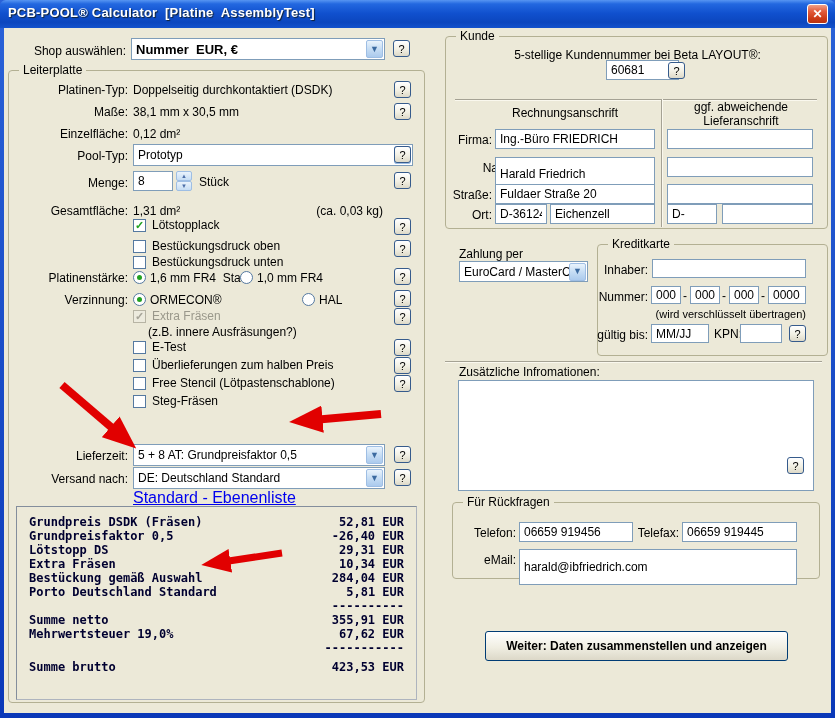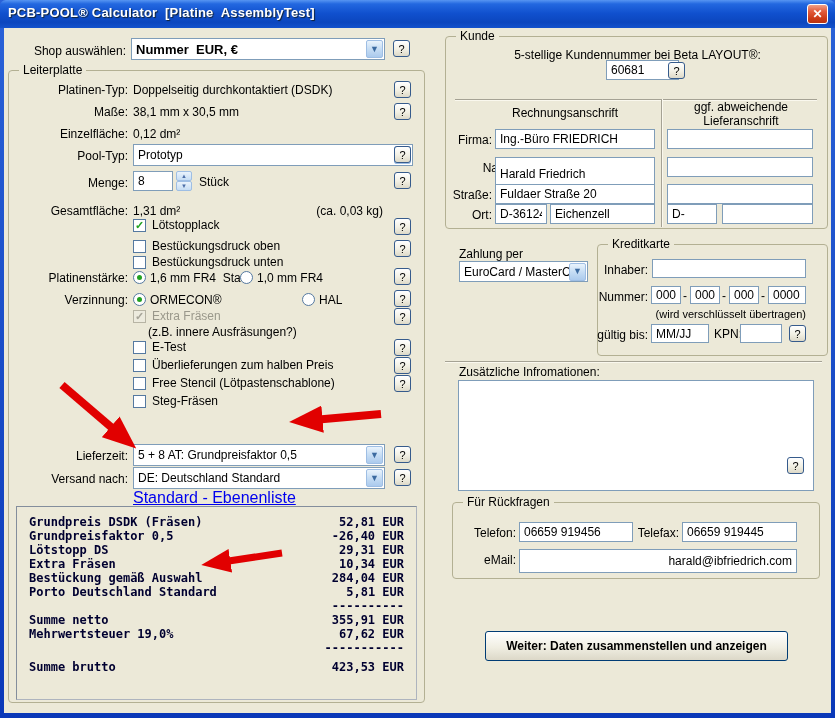--- a/index.html
+++ b/index.html
@@ -366,7 +366,7 @@
   <span class="rlbl" style="left:628px;top:526px;width:51px">Telefax:</span>
   <input class="field" style="left: 682px; top: 522px; width: 115px; height: 20px;" value="06659 919445">
   <span class="rlbl" style="left:455px;top:553px;width:61px">eMail:</span>
-  <input class="field" style="left: 519px; top: 549px; width: 278px; height: 24px; text-align: right;" value="harald@ibfriedrich.com">
+  <input class="field" style="left: 519px; top: 549px; width: 278px; height: 36px;" value="harald@ibfriedrich.com">
 
   <div class="btn bold" style="left:485px;top:631px;width:303px;height:30px">Weiter: Daten zusammenstellen und anzeigen</div>
 

